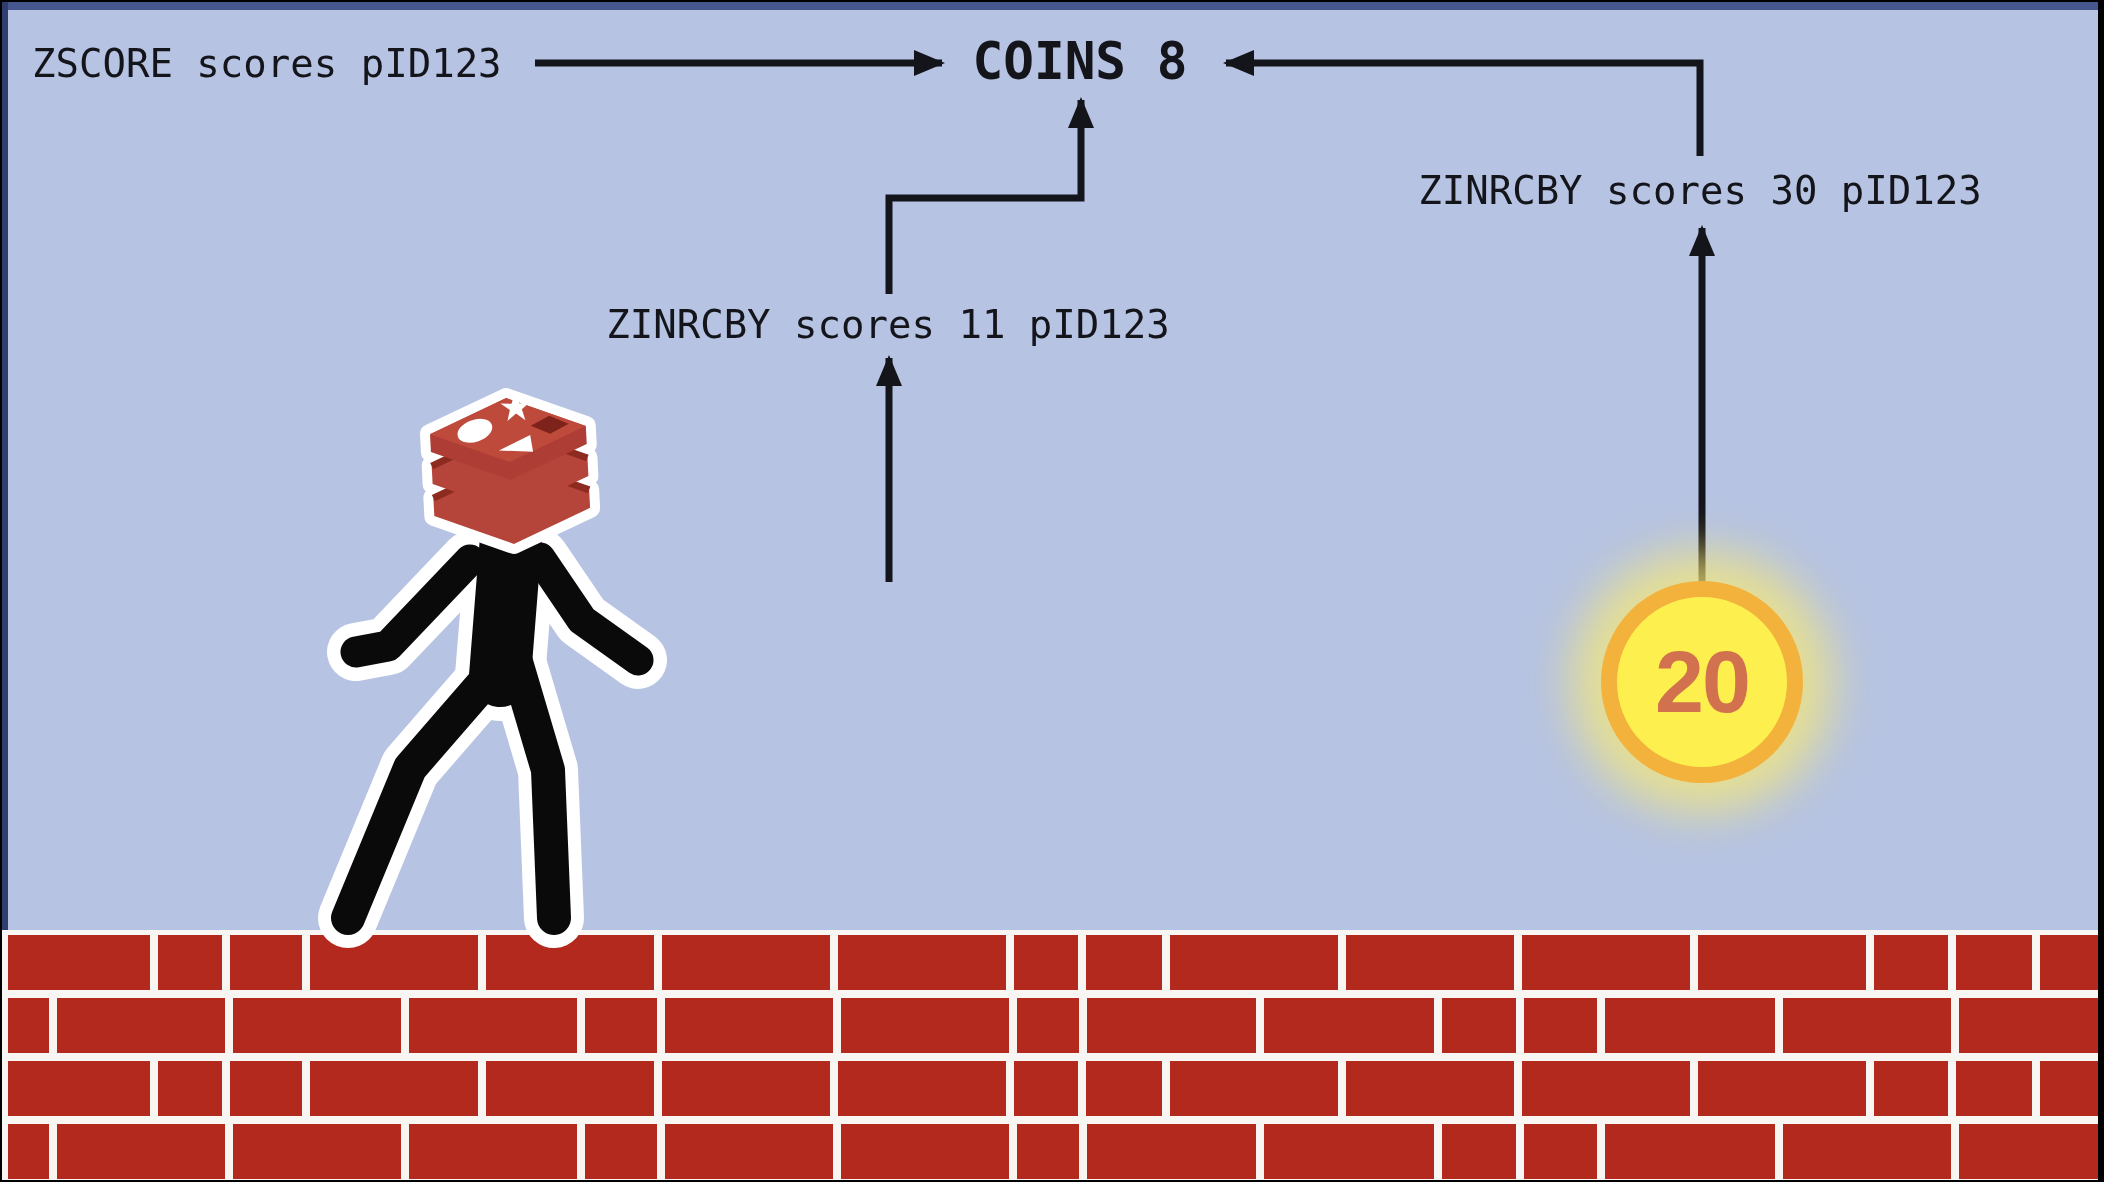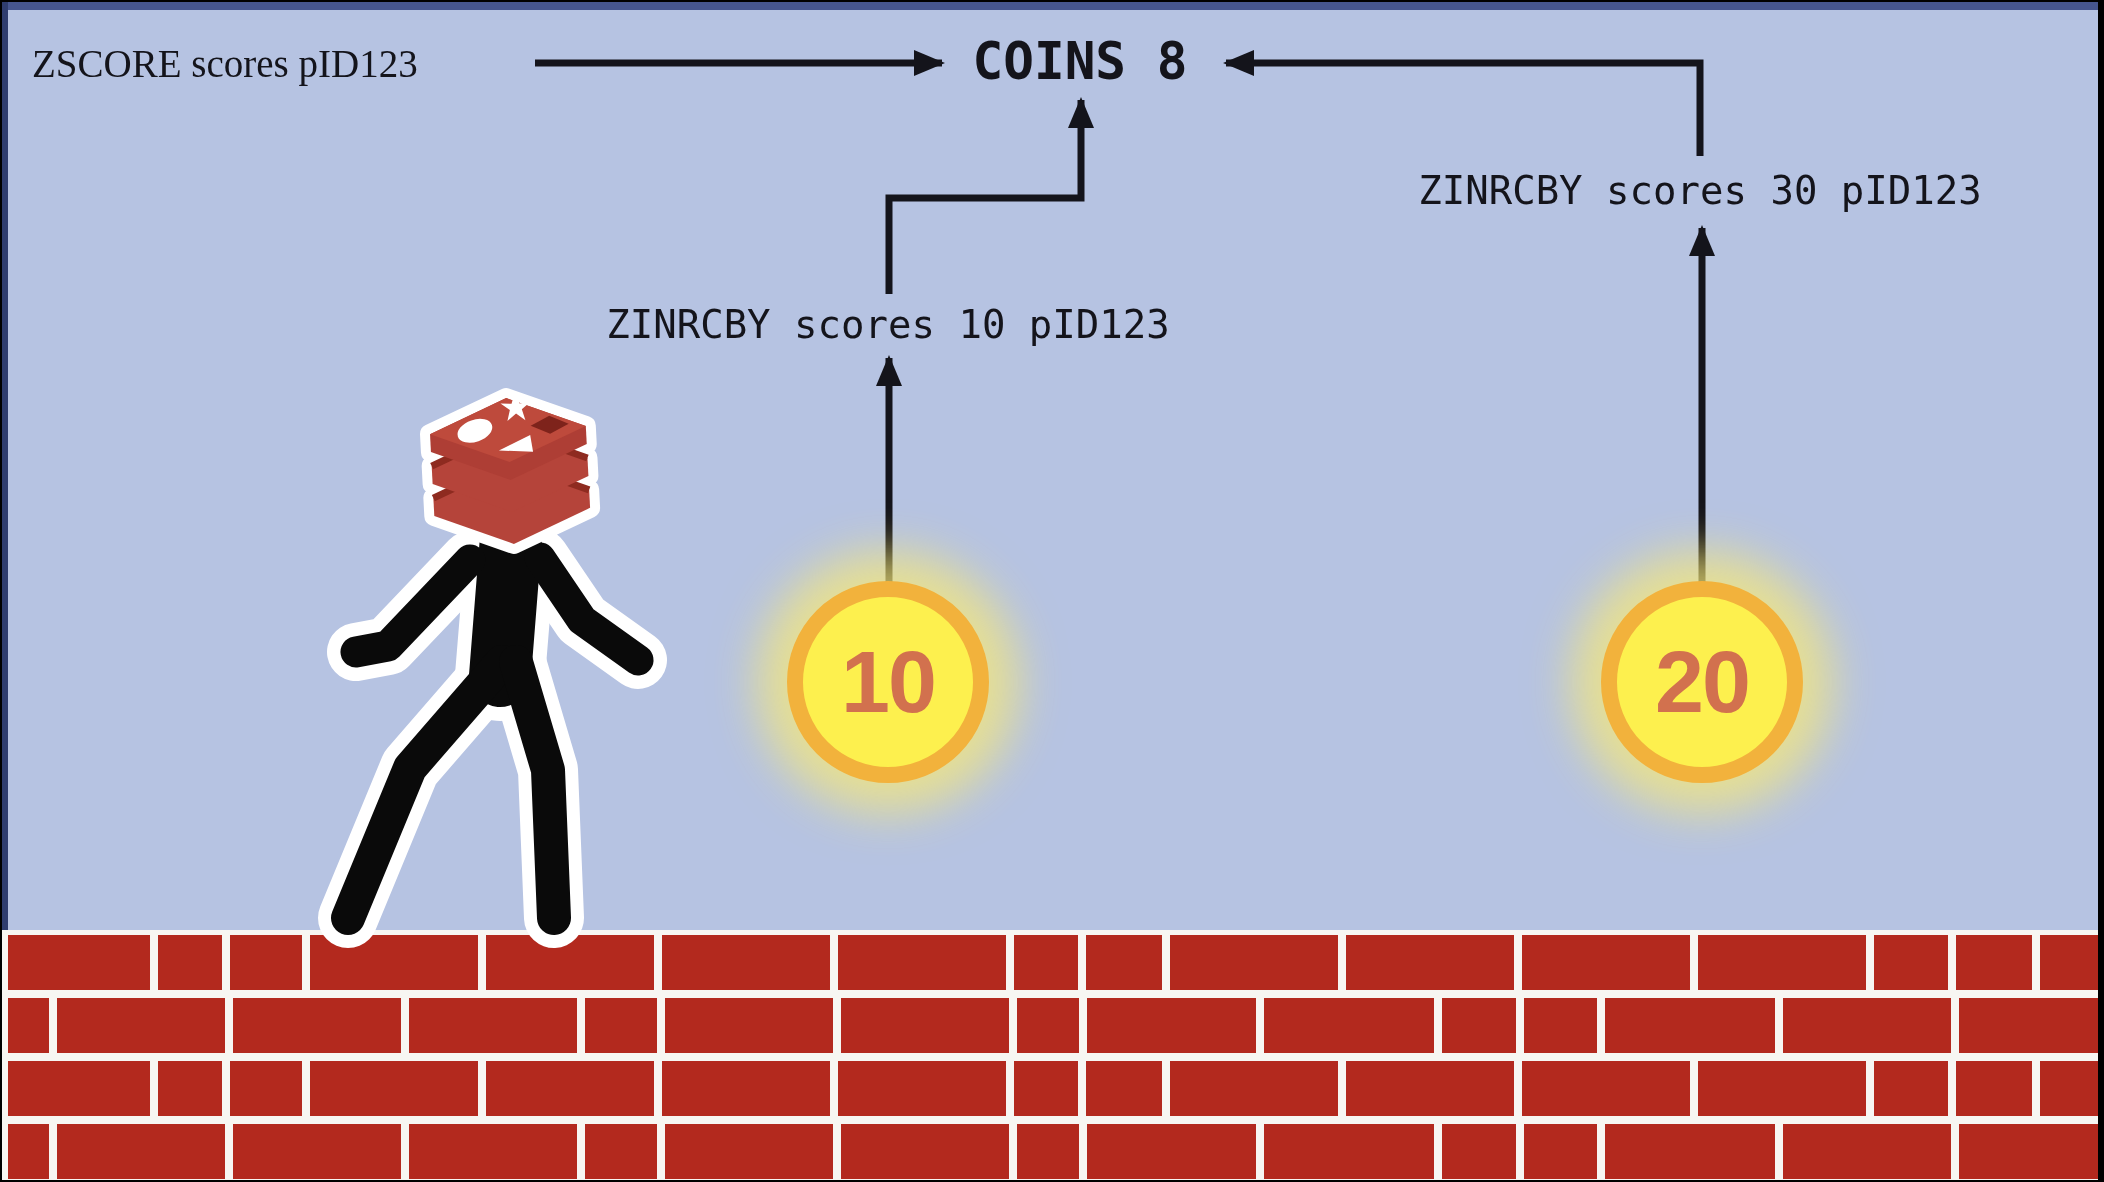--- a/index.html
+++ b/index.html
@@ -58,7 +58,7 @@
     </g>
   </svg>
 
-  <div class="lbl left-anchored" style="left:32px;top:63px;font-family:Liberation Serif, serif;">ZSCORE scores pID123</div>
+  <div class="lbl left-anchored" style="left:32px;top:63px;">ZSCORE scores pID123</div>
   <div class="lbl counter" style="left:1080px;top:61px;">COINS 8</div>
   <div class="lbl" style="left:888px;top:324px;">ZINRCBY scores 10 pID123</div>
   <div class="lbl" style="left:1700px;top:190px;">ZINRCBY scores 30 pID123</div>

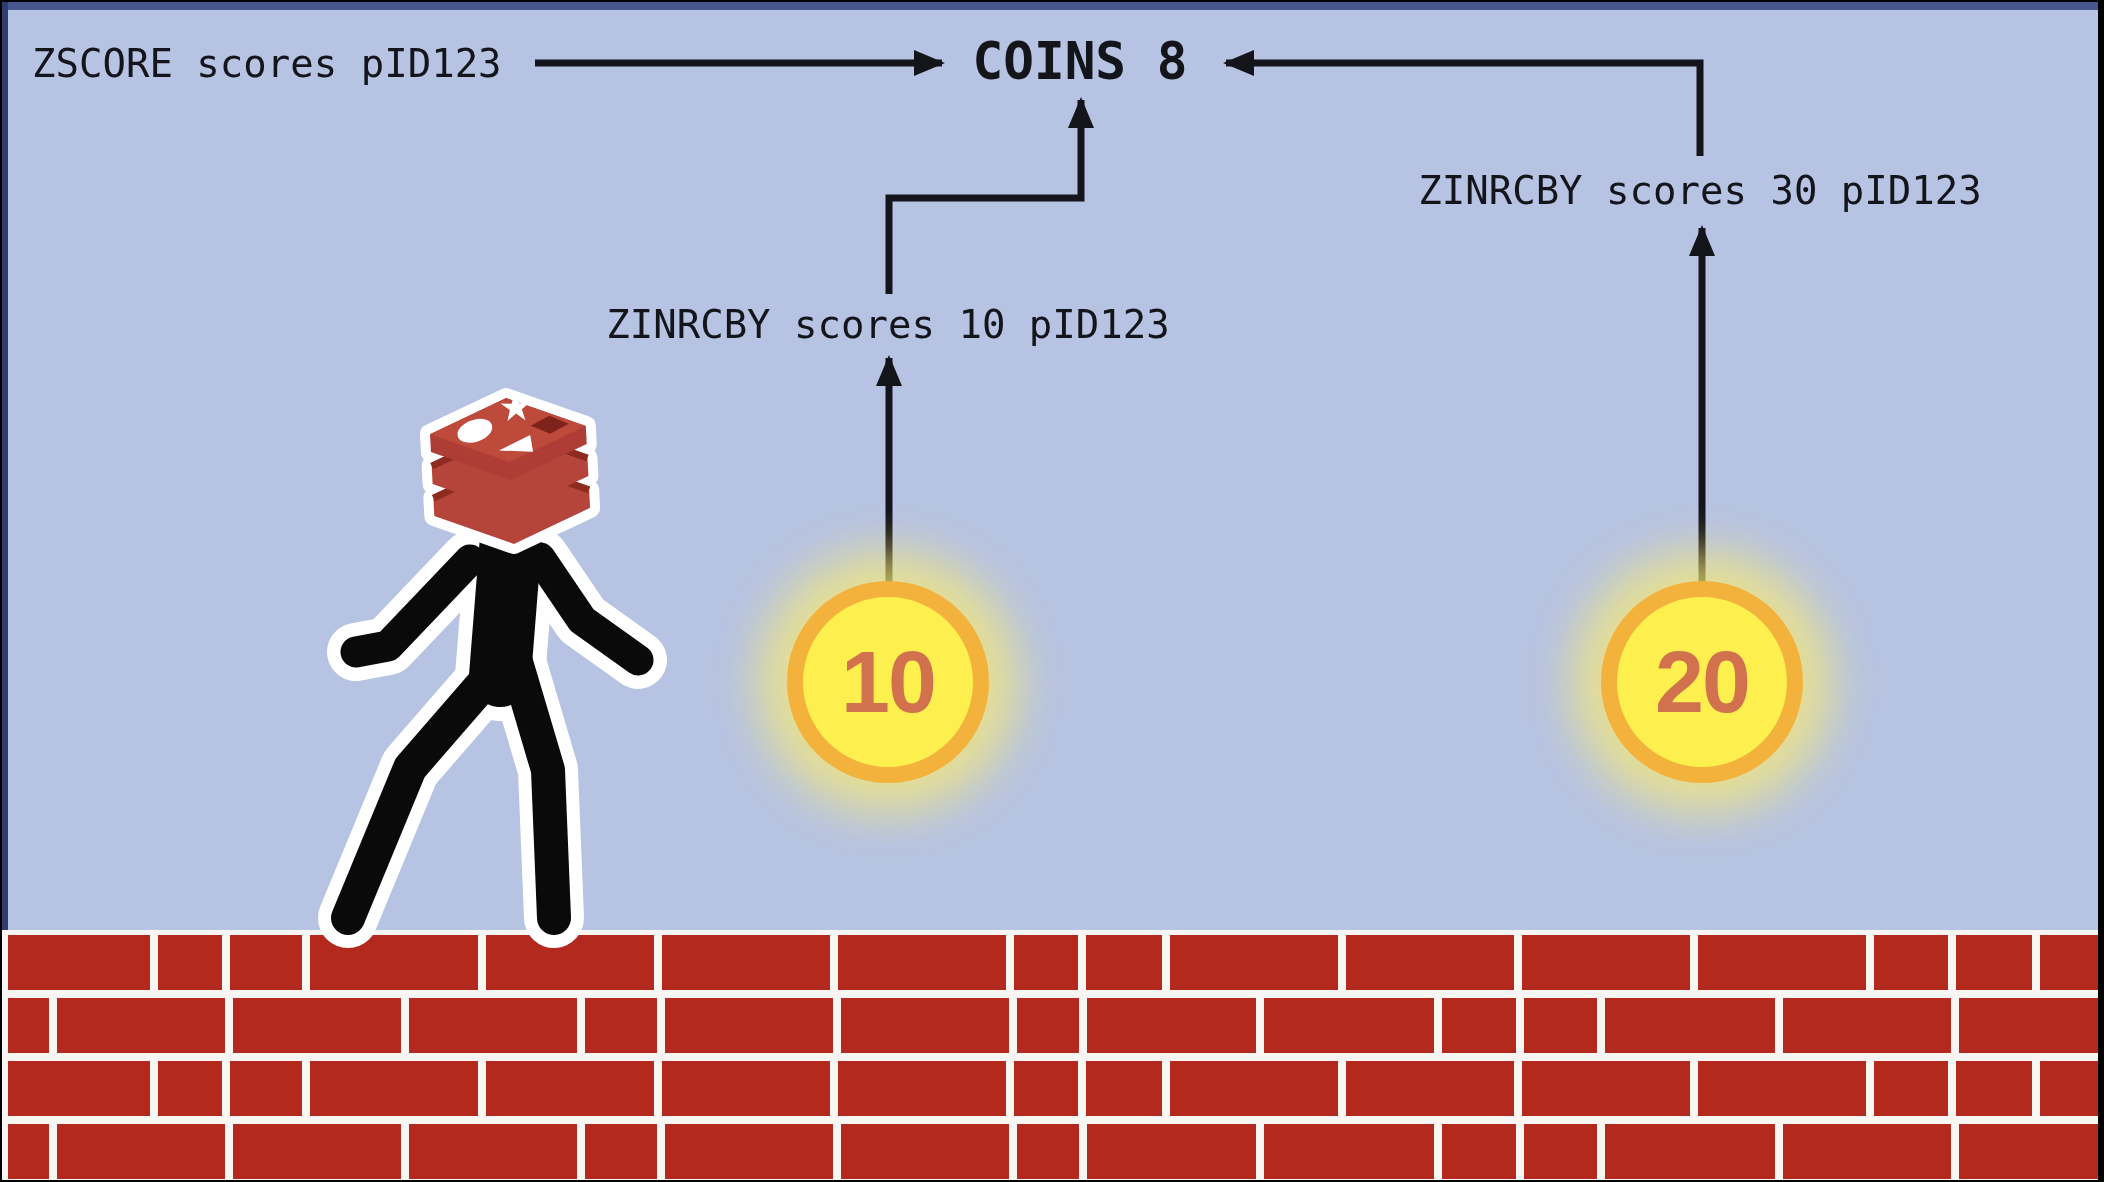--- a/index.html
+++ b/index.html
@@ -60,7 +60,7 @@
 
   <div class="lbl left-anchored" style="left:32px;top:63px;">ZSCORE scores pID123</div>
   <div class="lbl counter" style="left:1080px;top:61px;">COINS 8</div>
-  <div class="lbl" style="left:888px;top:324px;">ZINRCBY scores 10 pID123</div>
+  <div class="lbl" style="left:888px;top:324px;">ZINRCBY scores 11 pID123</div>
   <div class="lbl" style="left:1700px;top:190px;">ZINRCBY scores 30 pID123</div>
 
   <div class="coin" style="left:787px;top:581px;">

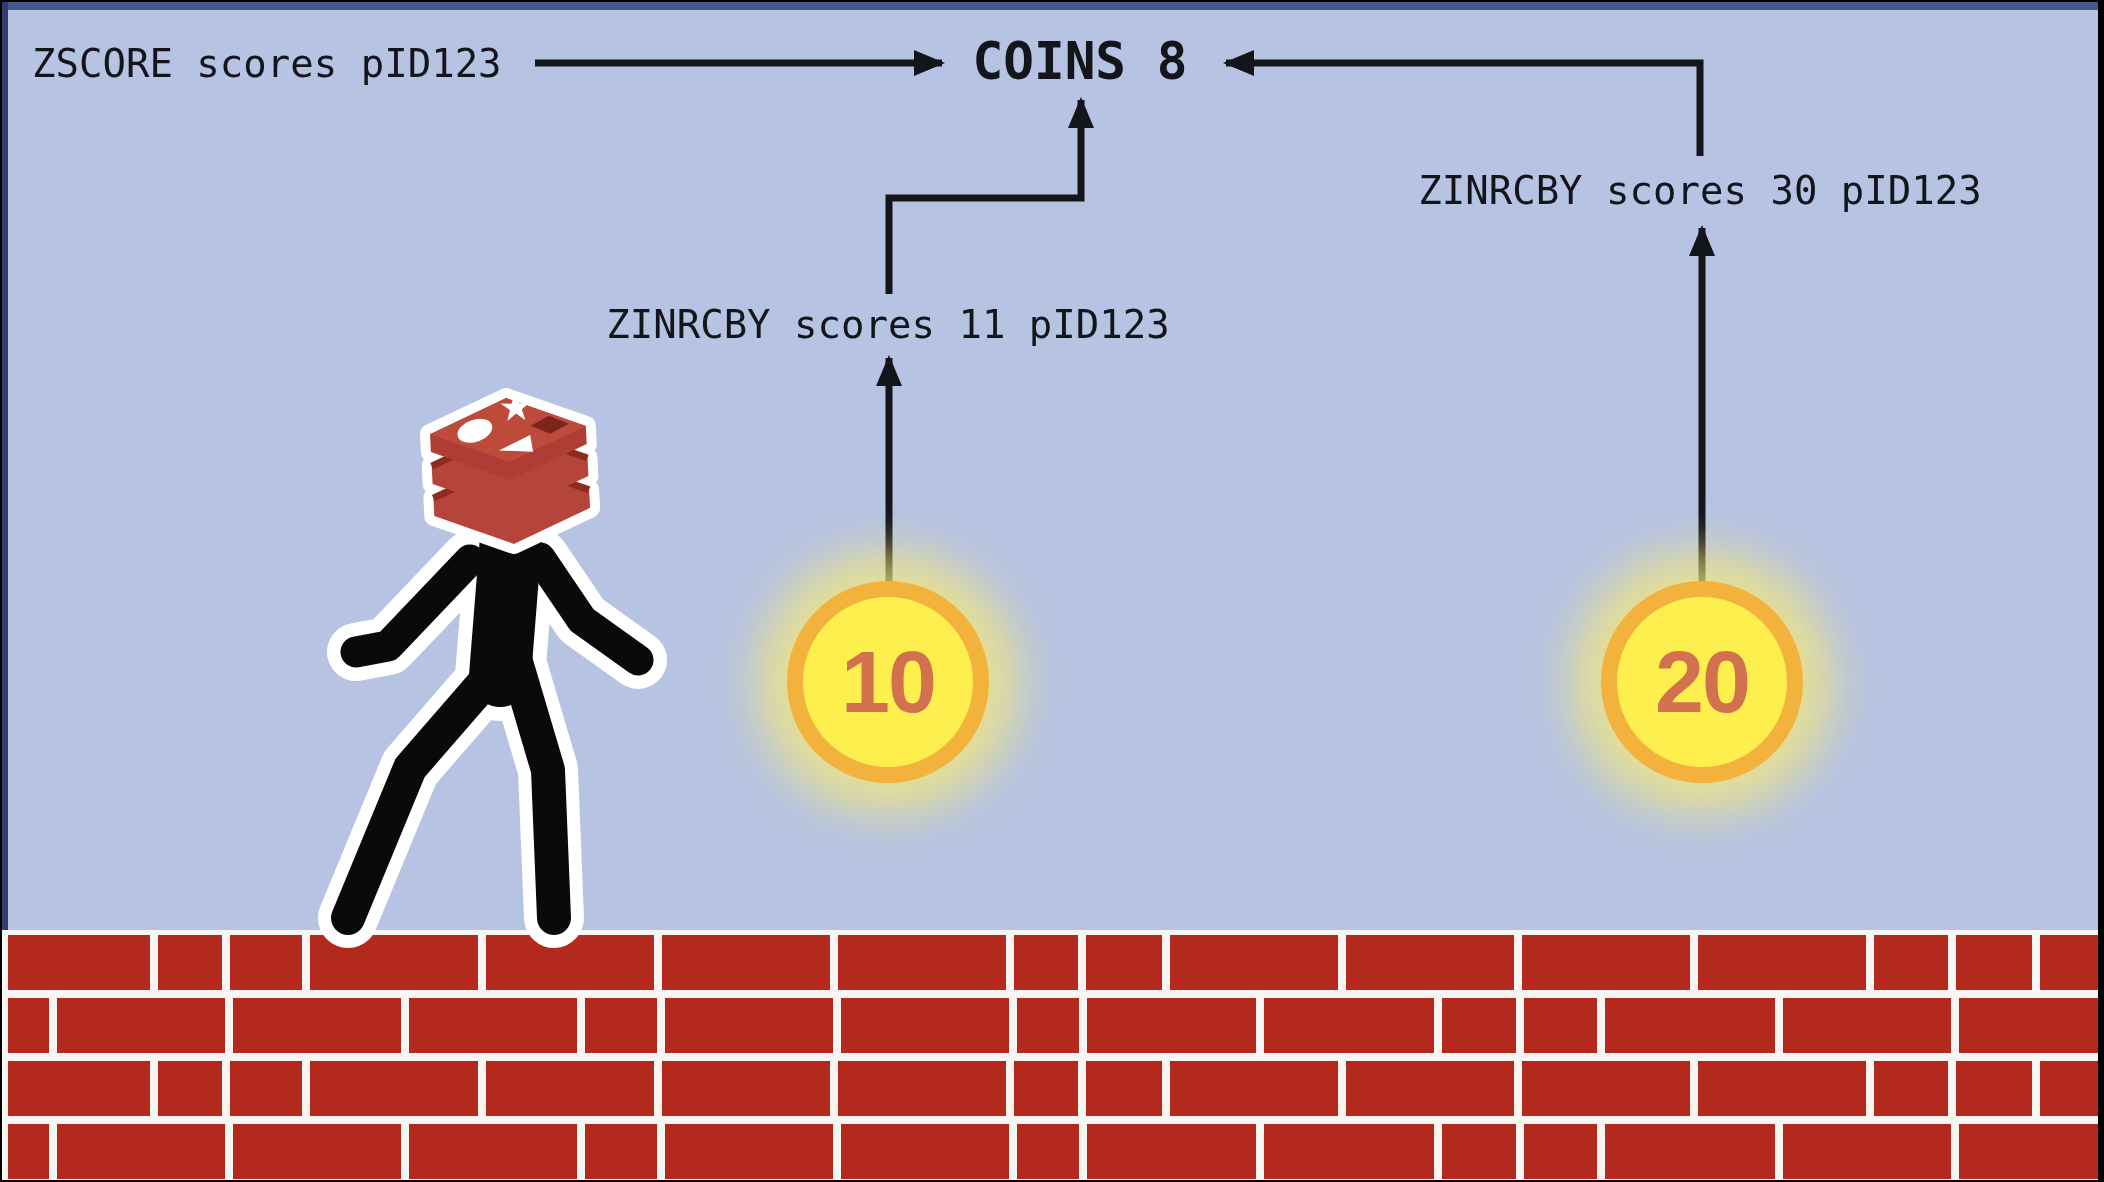--- a/index.html
+++ b/index.html
@@ -63,9 +63,6 @@
   <div class="lbl" style="left:888px;top:324px;">ZINRCBY scores 11 pID123</div>
   <div class="lbl" style="left:1700px;top:190px;">ZINRCBY scores 30 pID123</div>
 
-  <div class="coin" style="left:787px;top:581px;">
-    <span class="num">10</span>
-  </div>
   <div class="coin" style="left:1601px;top:581px;">
     <span class="num">20</span>
   </div>

